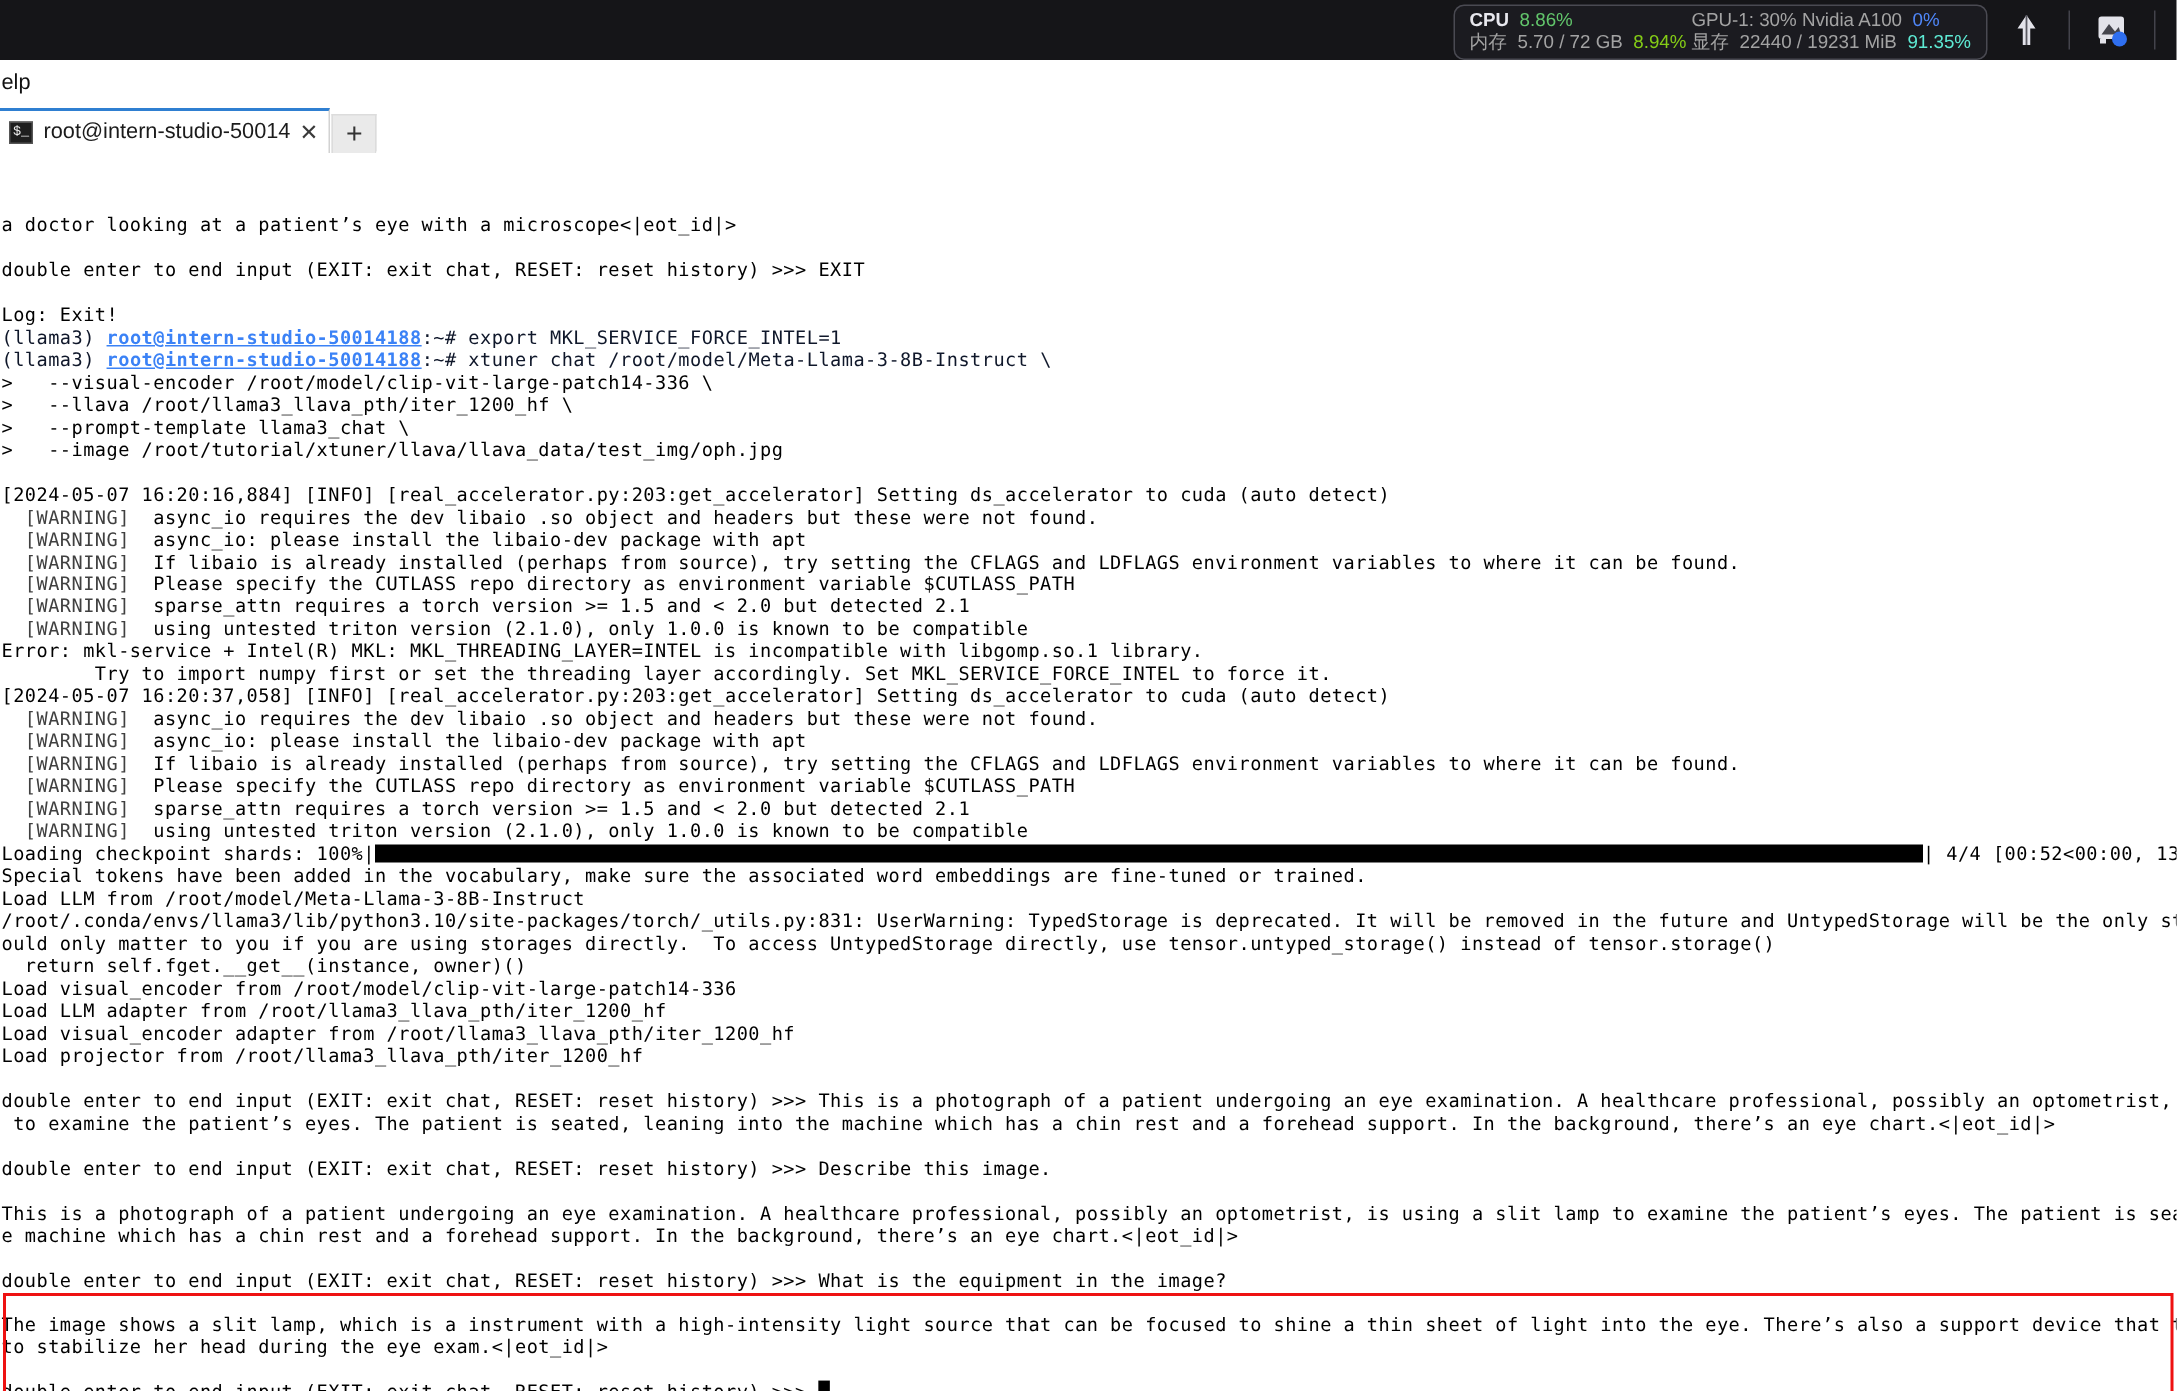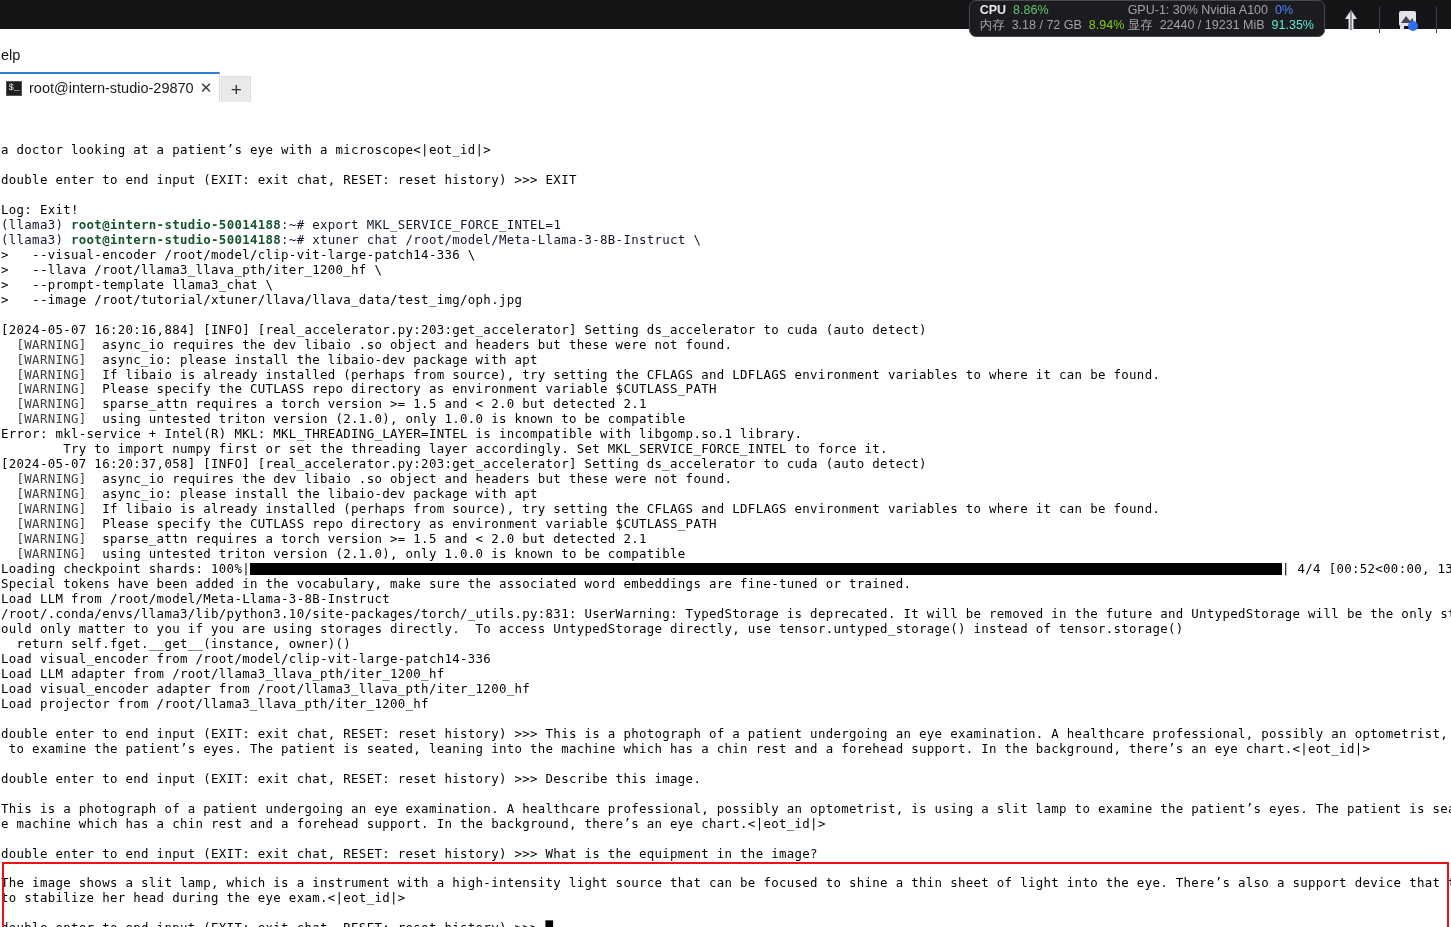--- a/index.html
+++ b/index.html
@@ -13,9 +13,9 @@
 
   
   #topbar {
-    position: absolute; left: 0; top: 0; width: 1451px; height: 29px;
+    position: absolute; left: 0; top: 0; width: 1451px; height: 40px;
     background: #151518;
-    display: flex; align-items: flex-start; justify-content: flex-end;
+    display: flex; align-items: flex-end; justify-content: flex-end;
   }
   #sysmon {
     border: 1px solid #4a4a52;

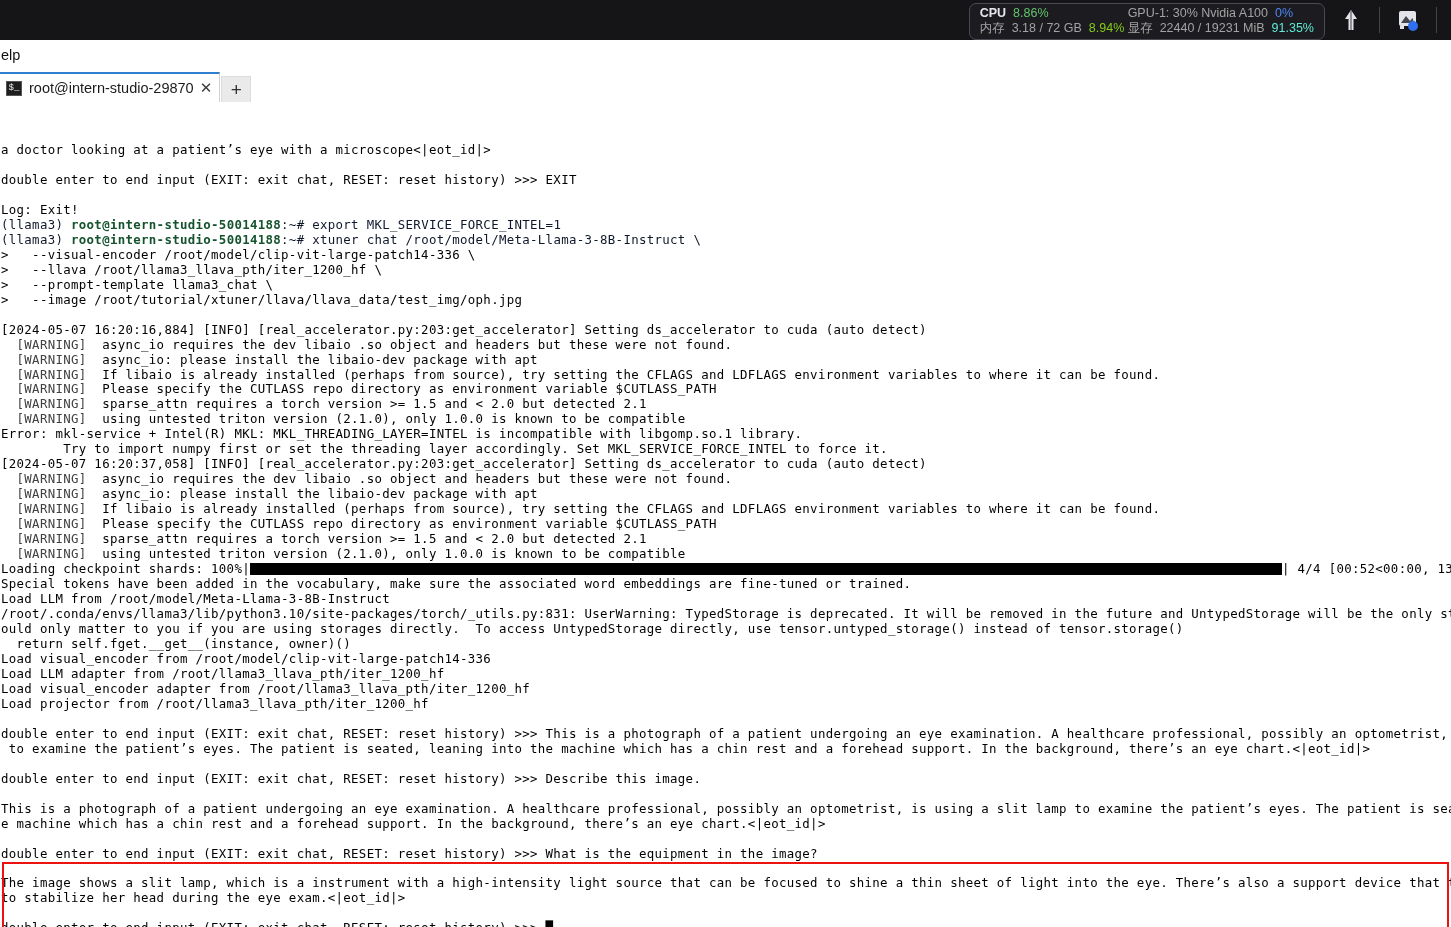--- a/index.html
+++ b/index.html
@@ -144,7 +144,7 @@
       <span class="cellB"><span class="c-white">GPU-1: 30% Nvidia A100</span><span class="c-blue mg">0%</span></span>
     </div>
     <div class="row">
-      <span class="cellA"><span class="c-white">内存</span><span class="c-white mg">3.18 / 72 GB</span><span class="c-orange mg">8.94%</span></span>
+      <span class="cellA"><span class="c-white">内存</span><span class="c-white mg">5.70 / 72 GB</span><span class="c-orange mg">8.94%</span></span>
       <span class="cellB"><span class="c-white">显存</span><span class="c-white mg">22440 / 19231 MiB</span><span class="c-purple mg">91.35%</span></span>
     </div>
   </div>

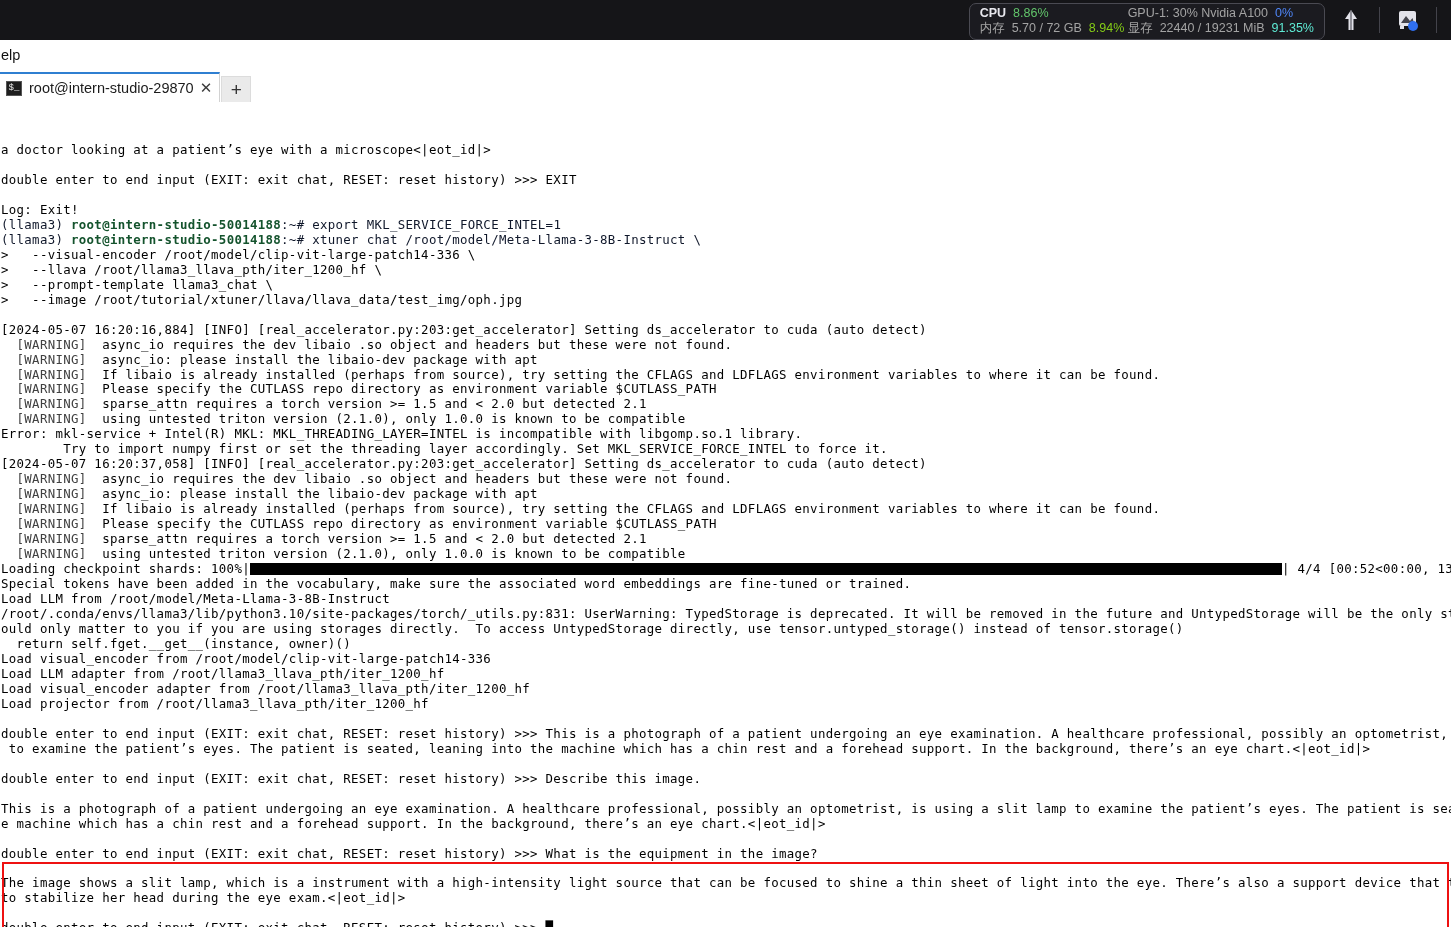--- a/index.html
+++ b/index.html
@@ -176,7 +176,7 @@
 <div id="tabbar">
   <div id="tab-active">
     <span class="term-ico">$_</span>
-    <span>root@intern-studio-29870</span>
+    <span>root@intern-studio-50014</span>
     <span id="tab-close">✕</span>
   </div>
   <div id="tab-new">+</div>

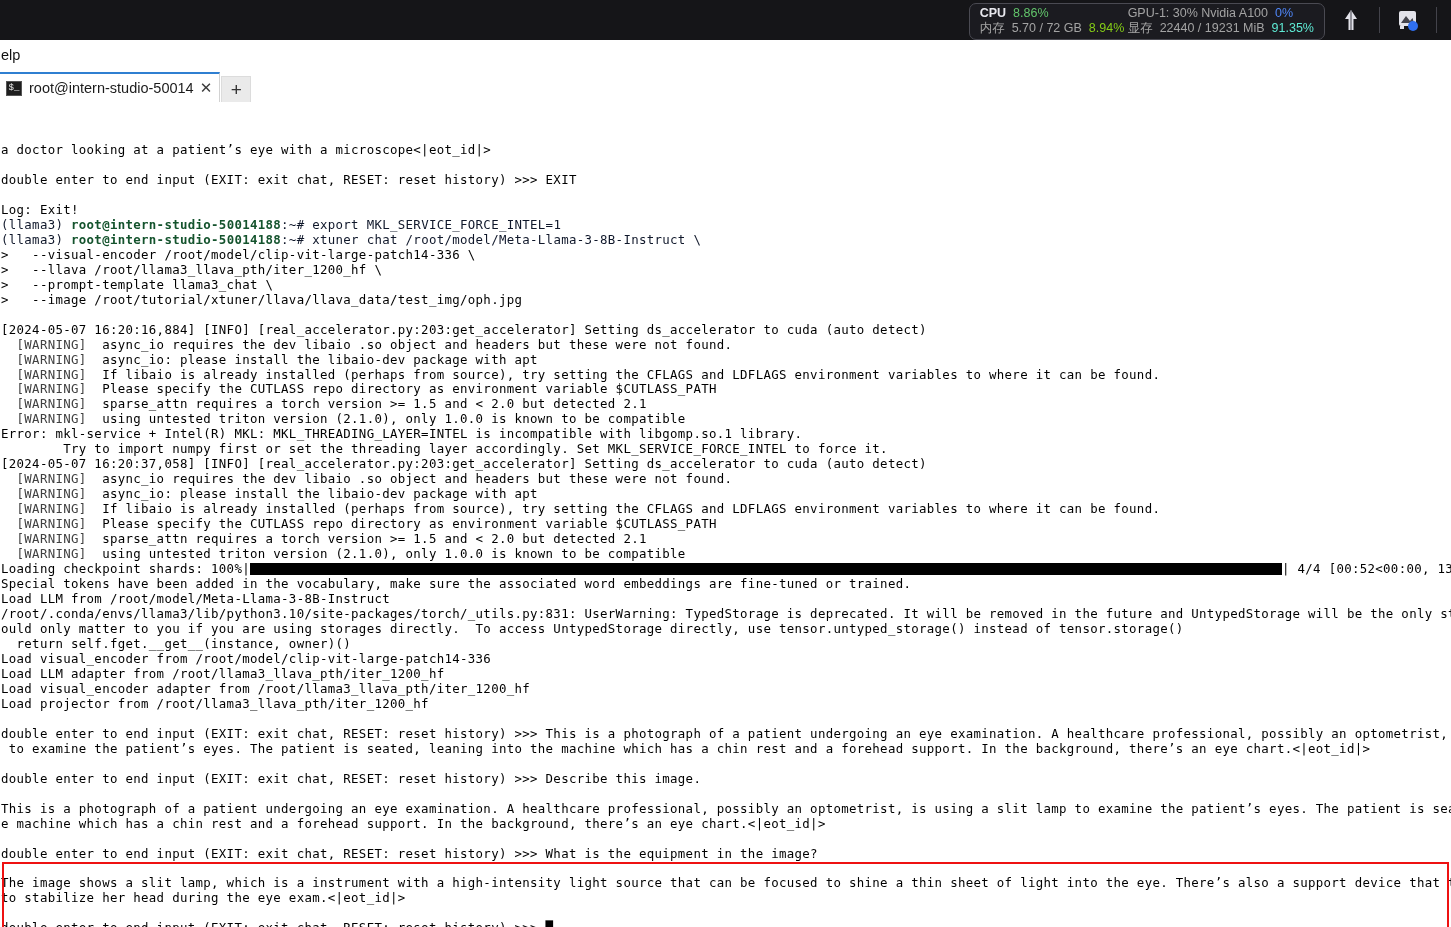--- a/index.html
+++ b/index.html
@@ -115,7 +115,7 @@
     padding-left: 1px;
   }
   #term .ln { height: 14.98px; }
-  .pg { color: #14532d; font-weight: bold; }
+  .pg { color: #3b82f6; font-weight: bold; text-decoration: underline; }
   .pgl { color: #0f172a; }
   .warn { color: #404040; }
   .bar  {

